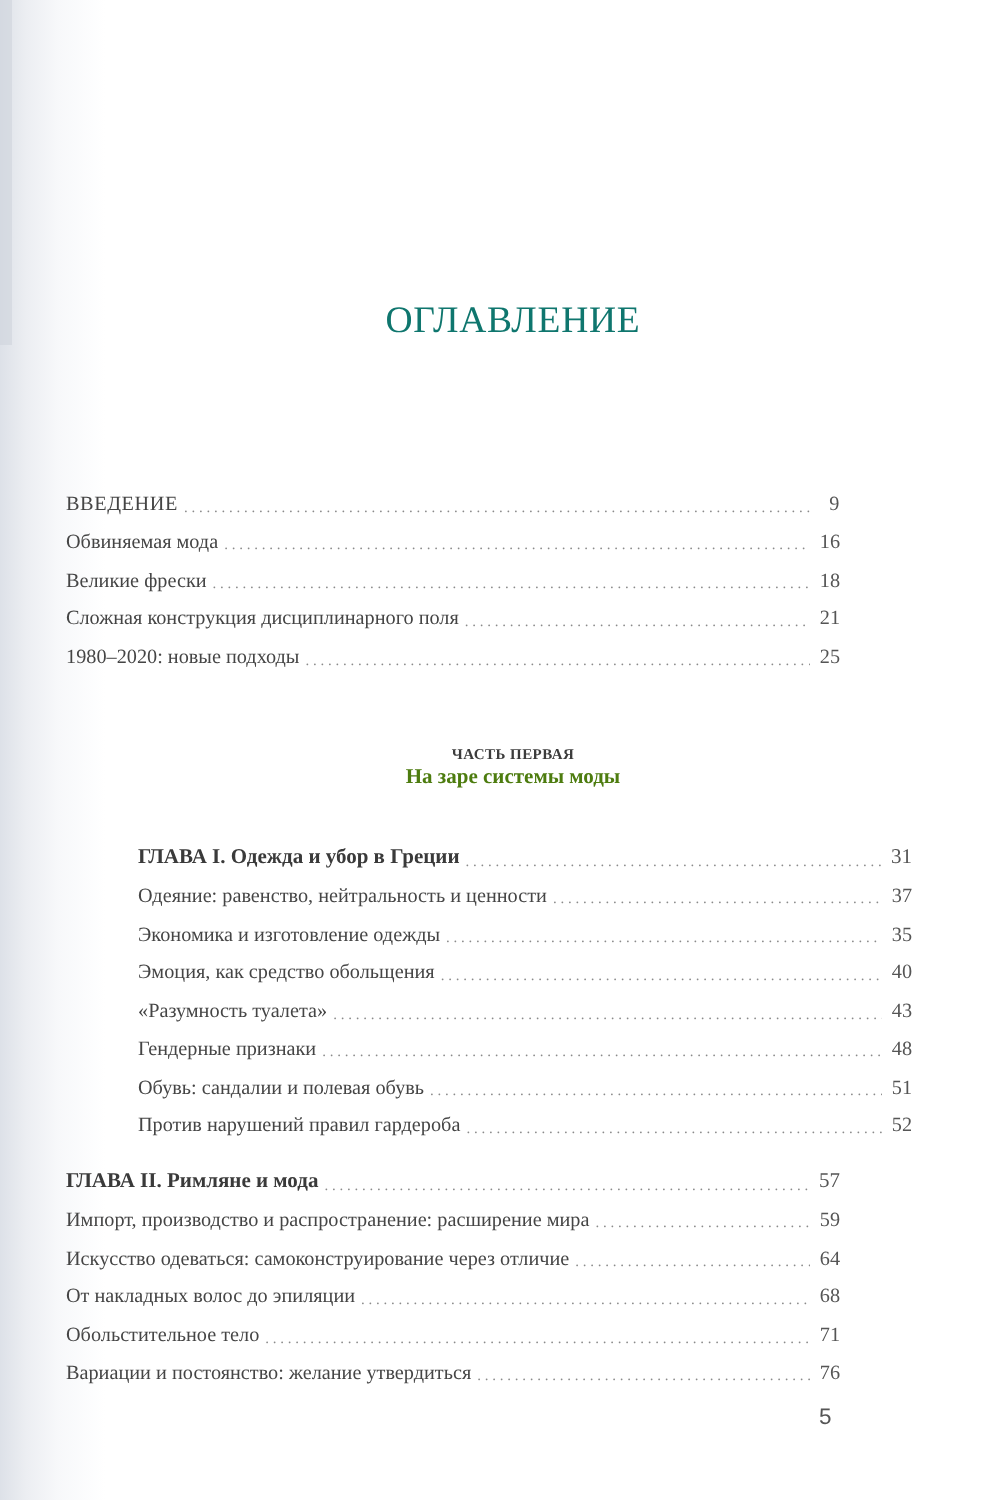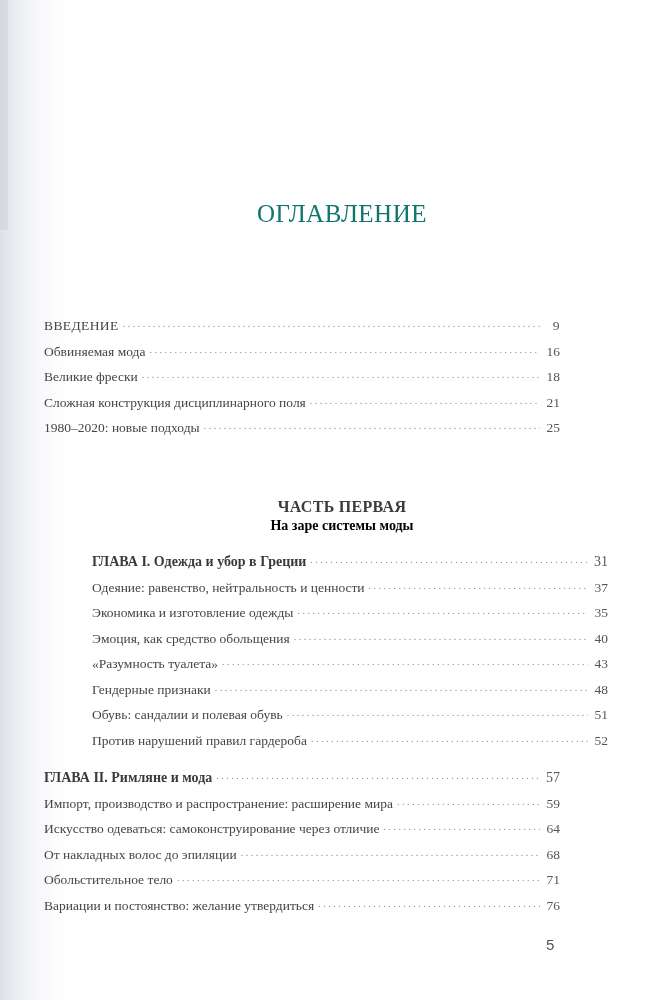--- a/index.html
+++ b/index.html
@@ -47,7 +47,7 @@
     }
     .row {
       display: flex;
-      align-items: flex-start;
+      align-items: flex-end;
       height: 25.5px;
       font-size: 13.5px;
       color: #454545;

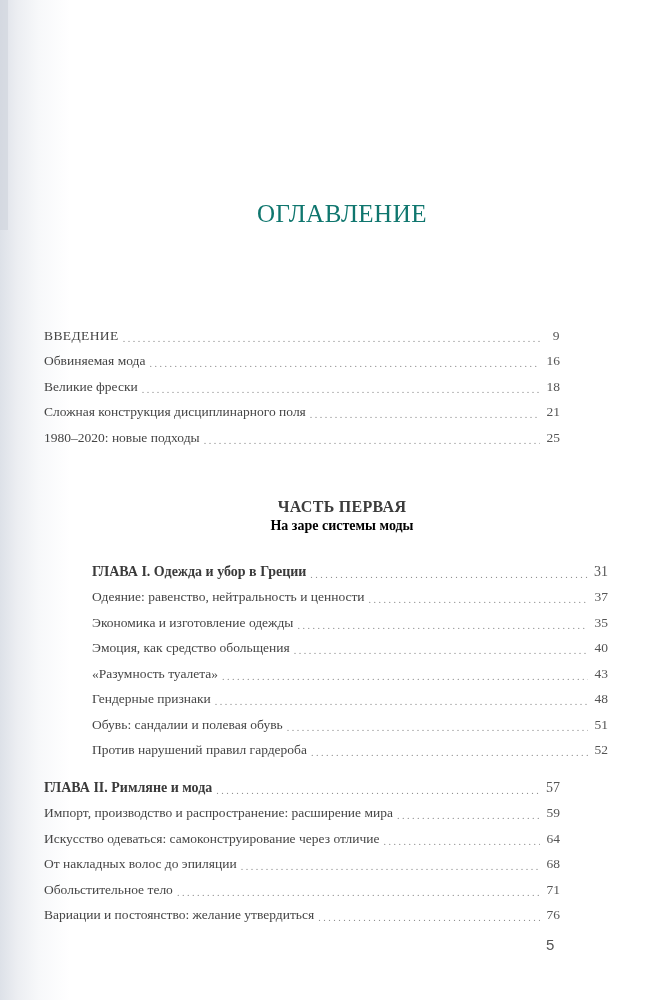--- a/index.html
+++ b/index.html
@@ -92,7 +92,7 @@
       padding-left: 20px;
     }
     .part-title {
-      font-size: 16px;
+      font-size: 10px;
       font-weight: bold;
       color: #3c3c3c;
       letter-spacing: 0.3px;

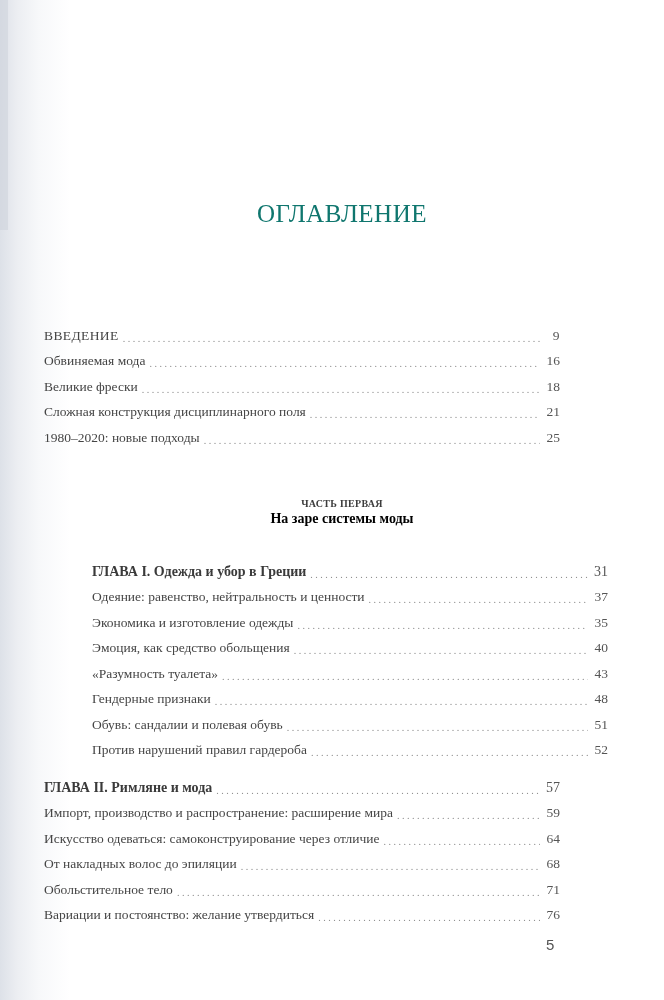--- a/index.html
+++ b/index.html
@@ -100,7 +100,7 @@
     .part-subtitle {
       font-size: 14px;
       font-weight: bold;
-      color: #000000;
+      color: #4d7c0f;
       margin-top: 2px;
     }
     .folio {

